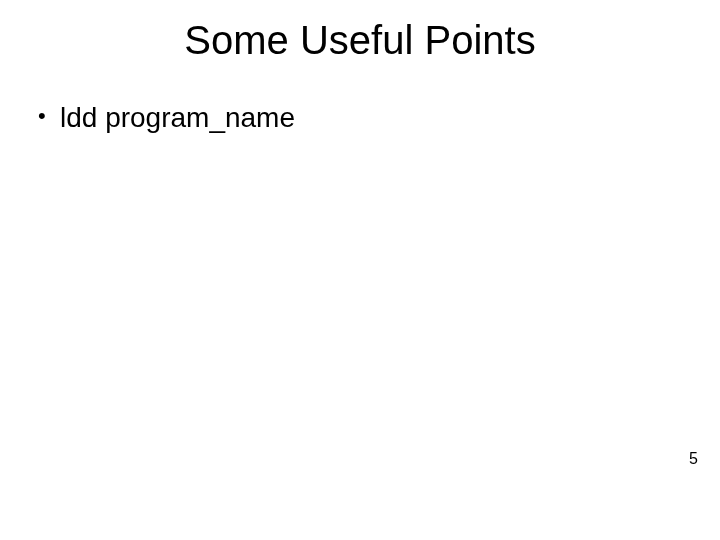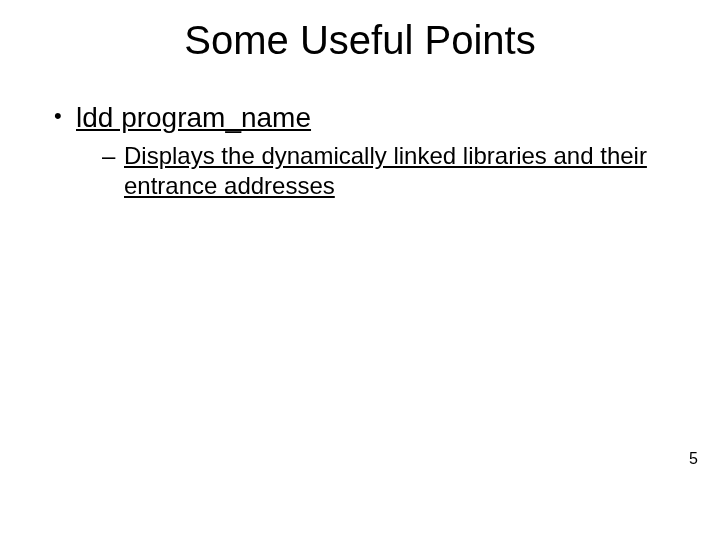--- a/index.html
+++ b/index.html
@@ -30,9 +30,8 @@
   .body {
     position: absolute;
     top: 100px;
-    left: 54px;
+    left: 38px;
     right: 40px;
-    text-decoration: underline;
   }
   .bullet1 {
     font-size: 28px;

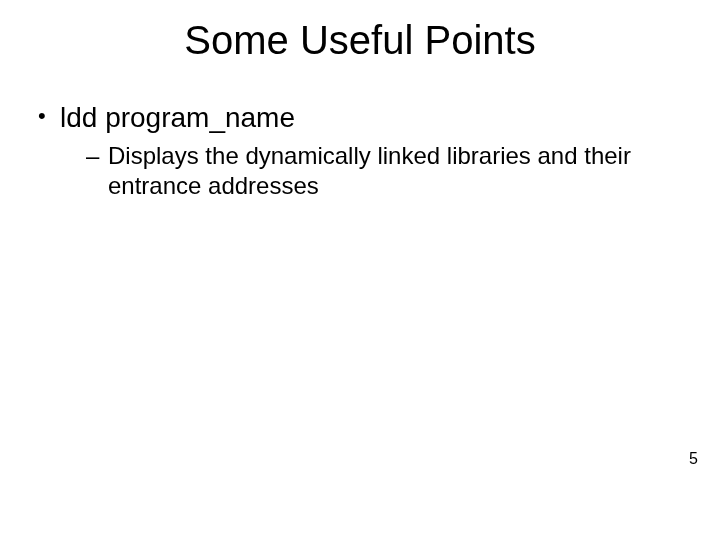--- a/index.html
+++ b/index.html
@@ -80,7 +80,6 @@
 
   <div class="body">
     <p class="bullet1">ldd program_name</p>
-    <p class="bullet2">Displays the dynamically linked libraries and their entrance addresses</p>
     <div class="gap"></div>
   </div>
 

